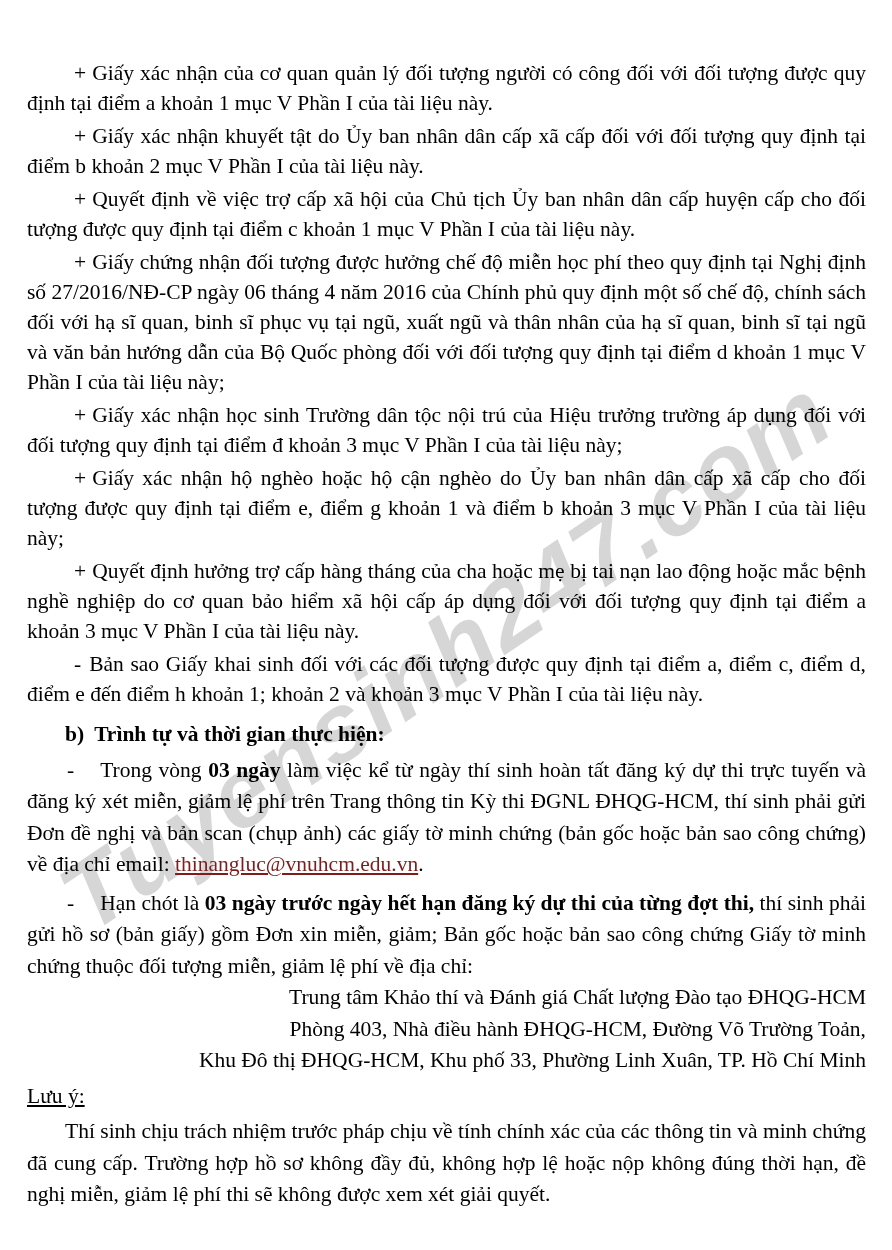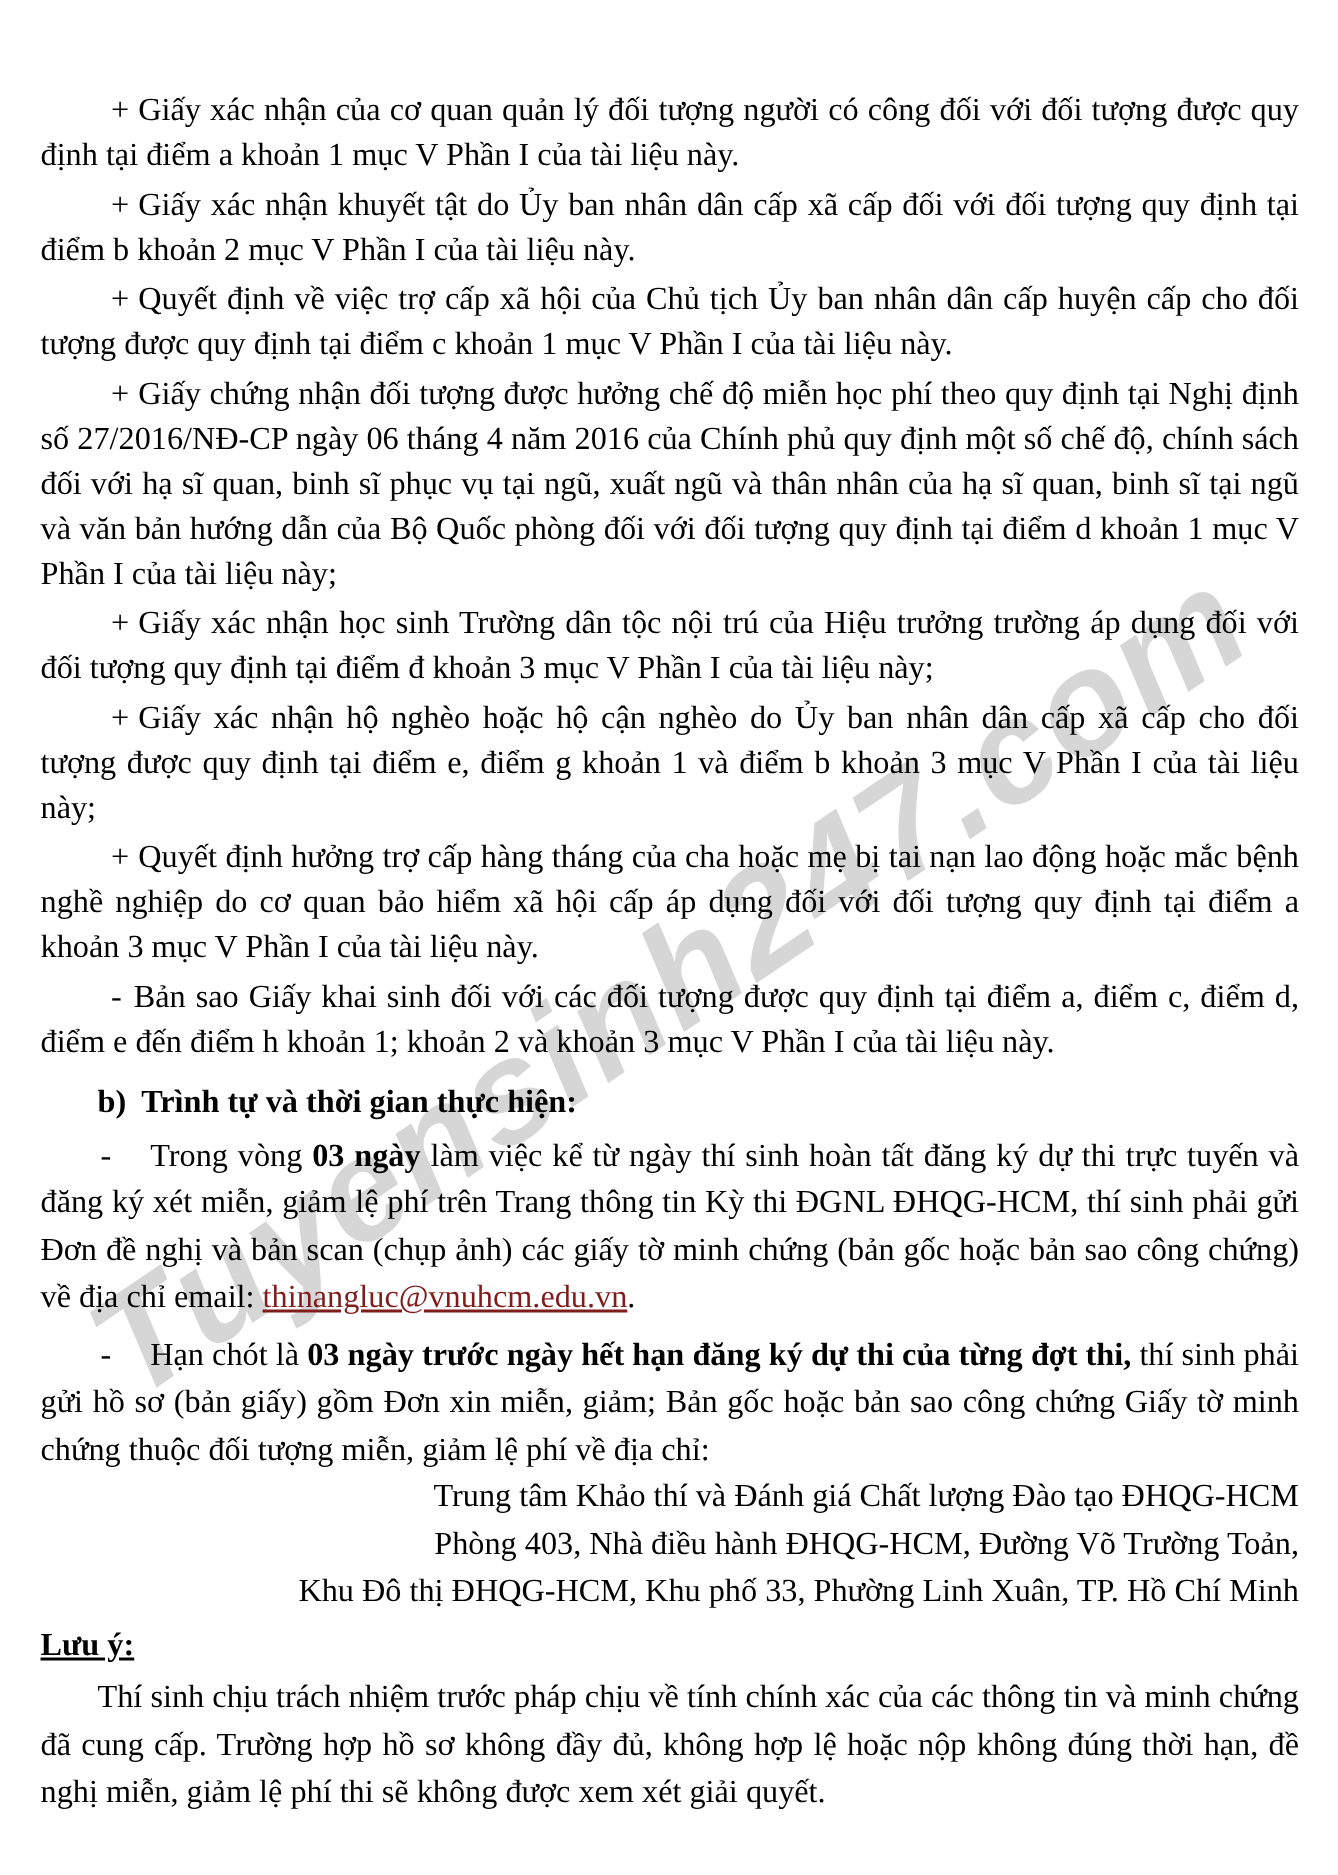--- a/index.html
+++ b/index.html
@@ -75,7 +75,7 @@
     text-align: left;
   }
   .note-heading .u {
-    font-weight: bold;
+    font-weight: normal;
     text-decoration: underline;
   }
   .note-text {

